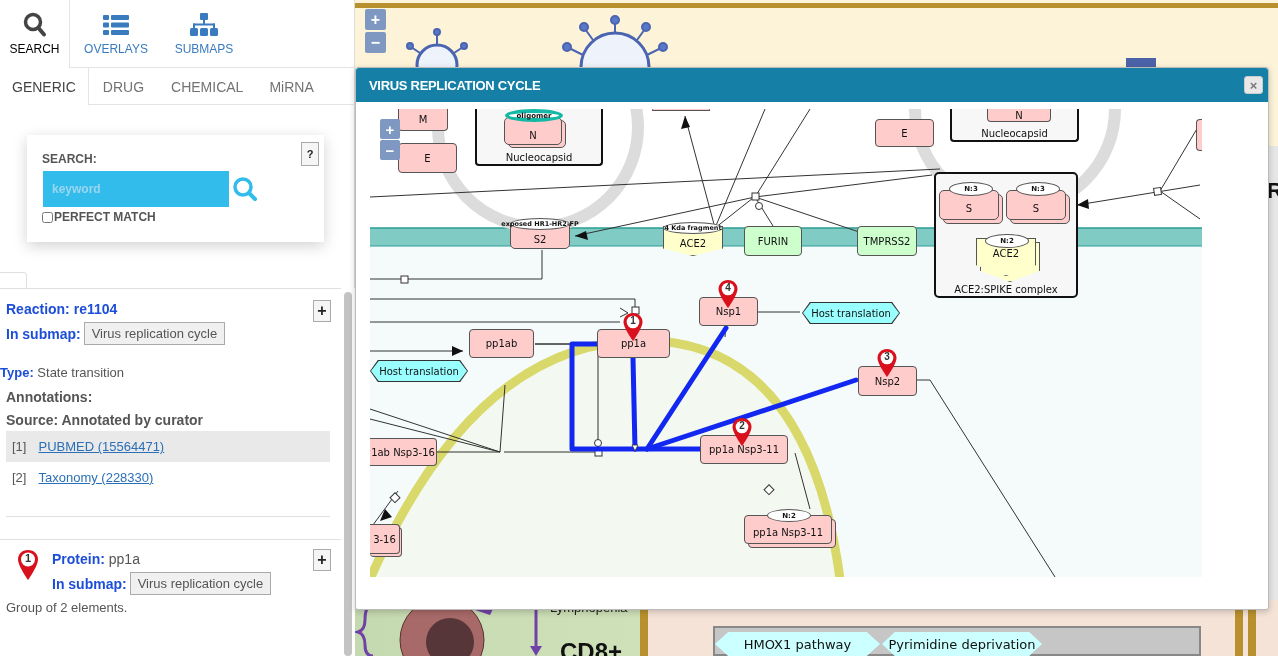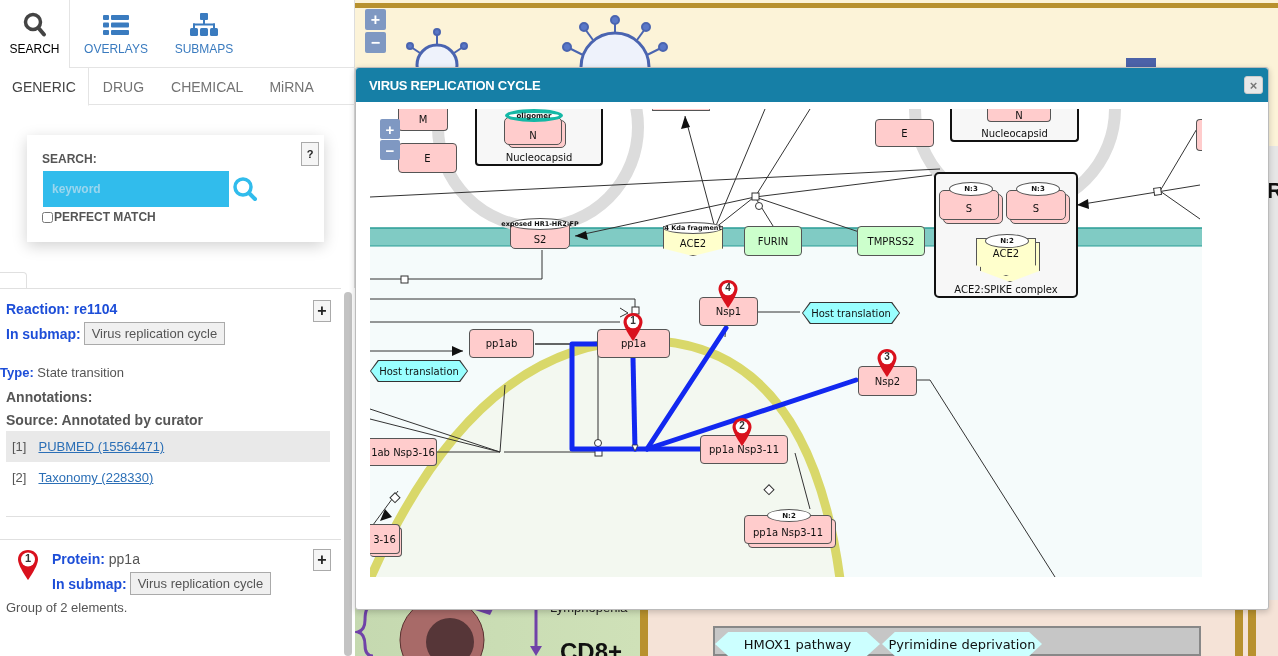--- a/index.html
+++ b/index.html
@@ -352,7 +352,7 @@
       <div class="node" style="left:293px;top:117px;width:60px;height:30px;background:#ffffcc;border:1px solid #555;clip-path:polygon(0 0,100% 0,100% 75%,50% 100%,0 75%);padding-top:4px">ACE2</div>
       <div class="node" style="left:293px;top:113px;width:60px;height:12px;background:#fff;border:1px solid #555;border-radius:50%;font-size:6.5px;font-weight:bold;white-space:nowrap">4 Kda fragment</div>
       <div class="node gene" style="left:374px;top:117px;width:58px;height:30px">FURIN</div>
-      <div class="node gene" style="left:487px;top:117px;width:68px;height:30px">TMPRSS2</div>
+      <div class="node gene" style="left:487px;top:117px;width:60px;height:30px">TMPRSS2</div>
 
       <div style="position:absolute;left:564px;top:63px;width:144px;height:126px;border:2px solid #111;border-radius:5px;background:#f7f7f7">
         <div class="node prot" style="left:7px;top:20px;width:60px;height:30px;border-radius:5px"></div>

